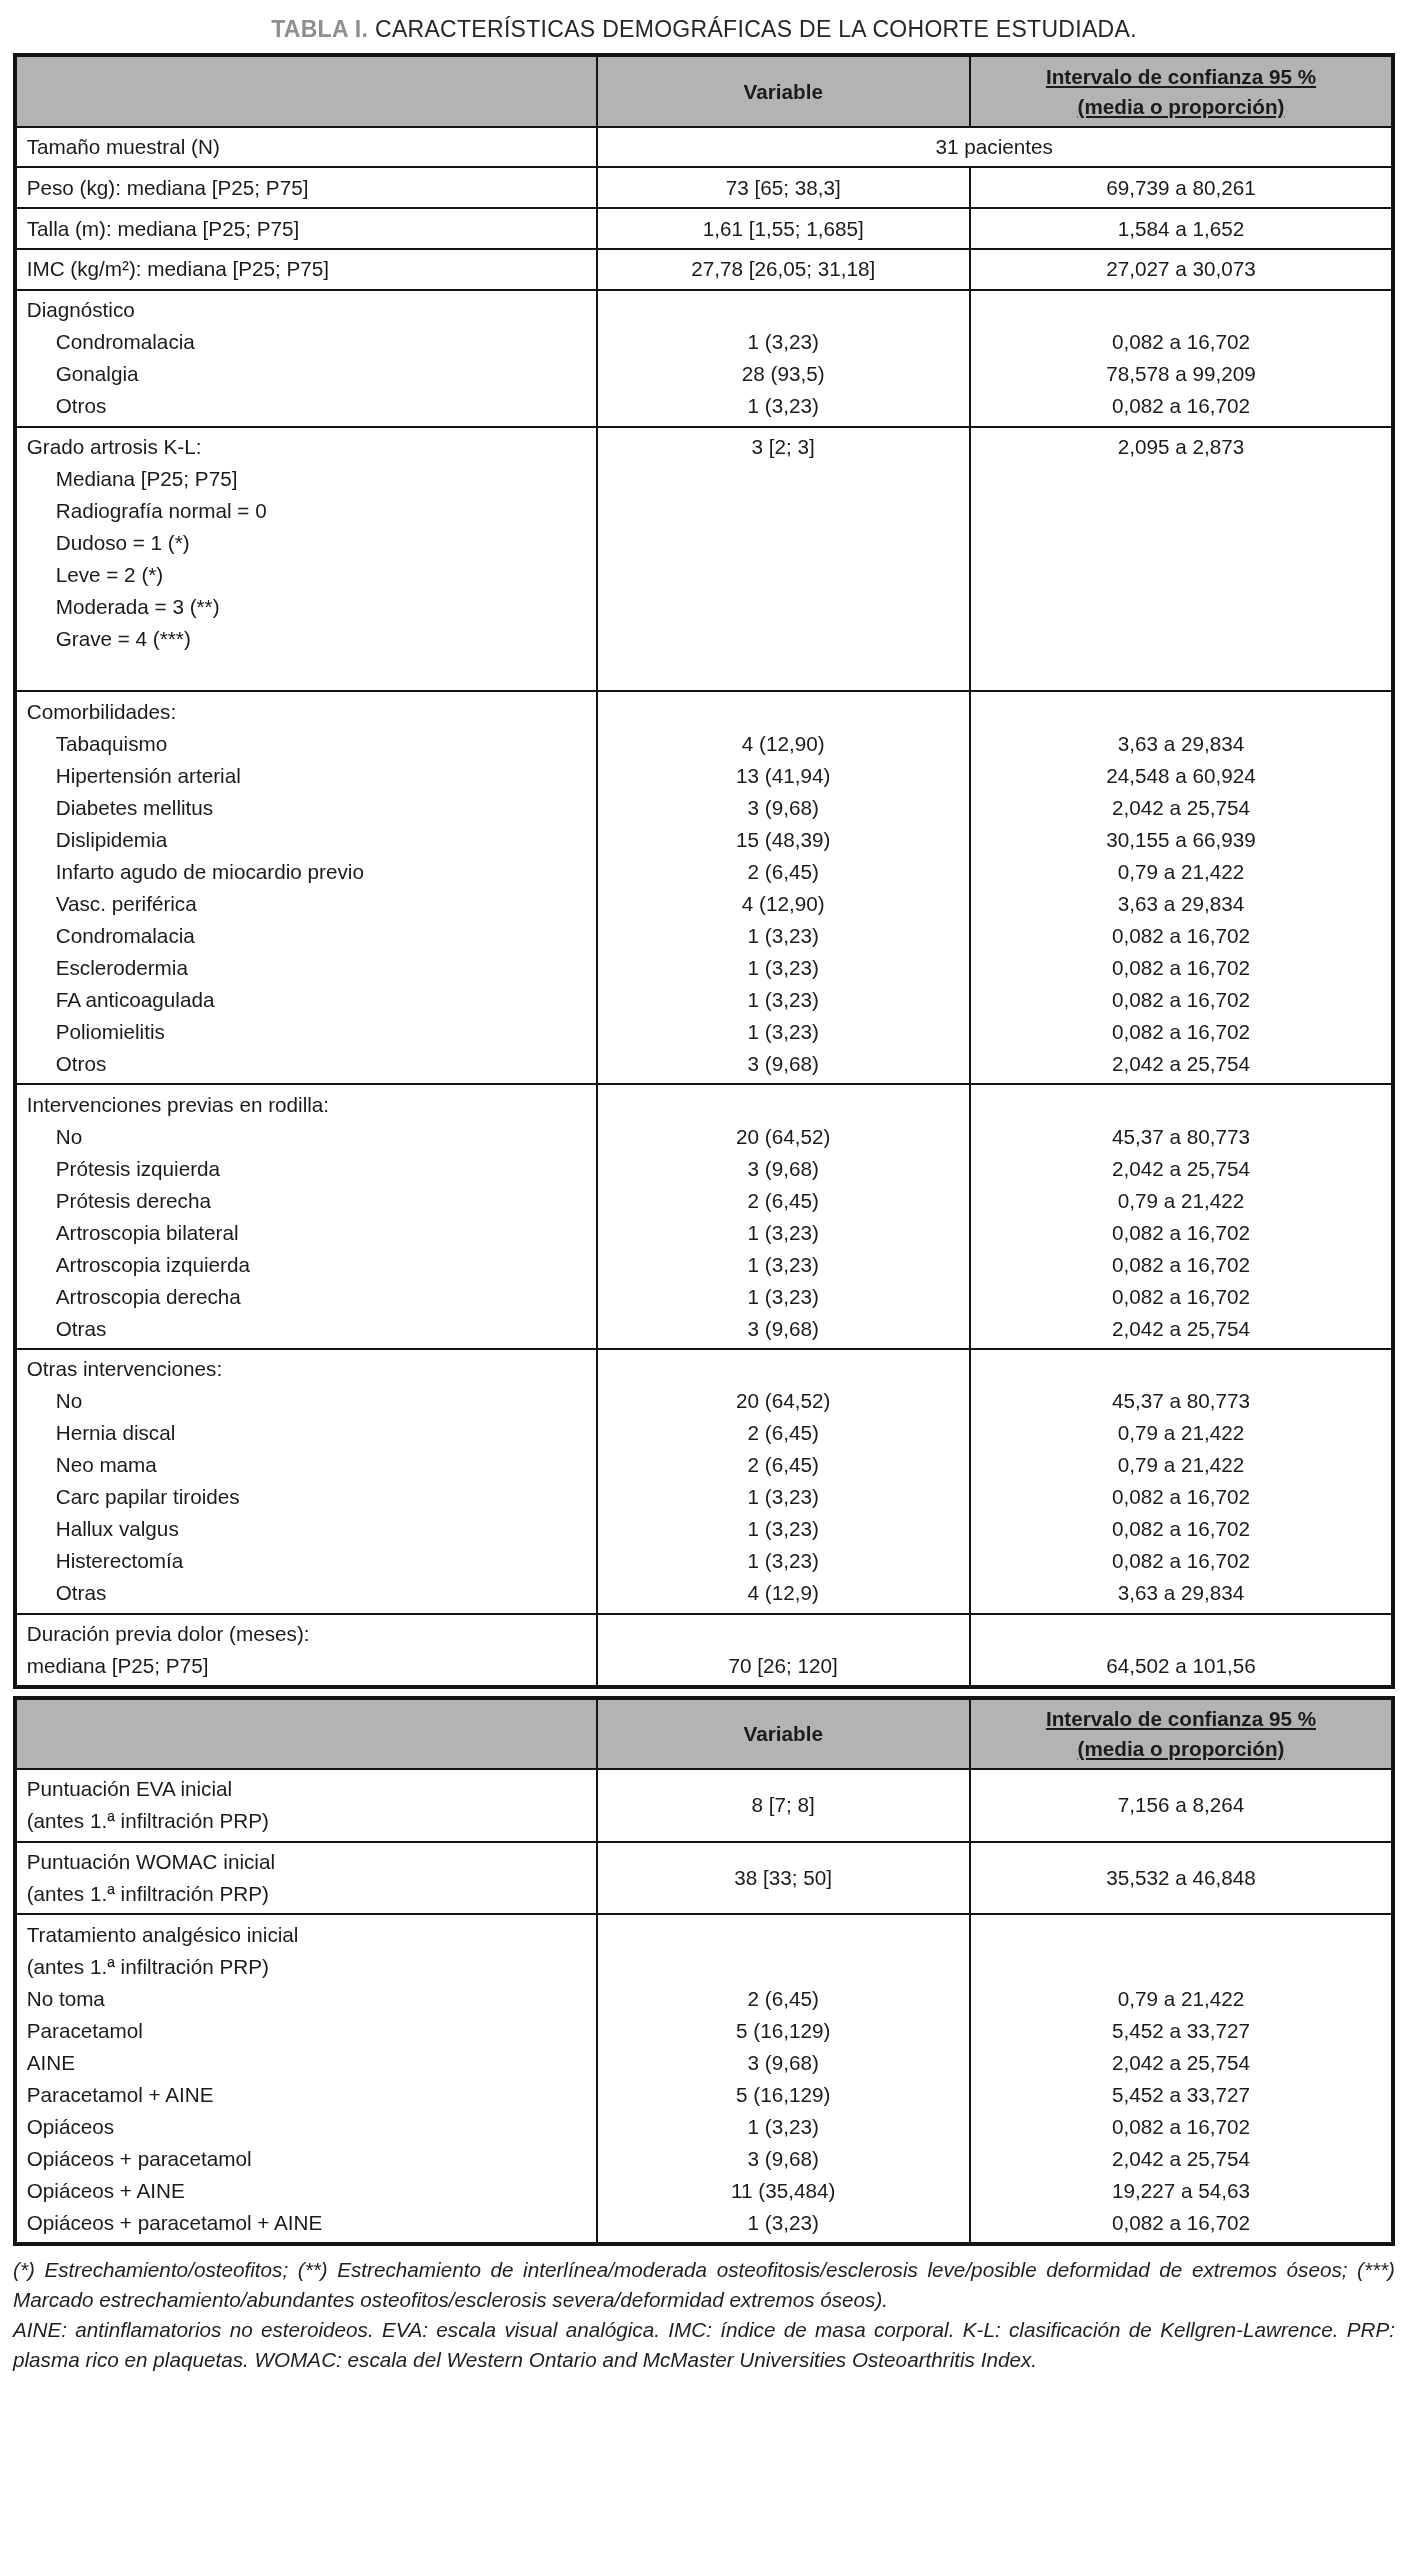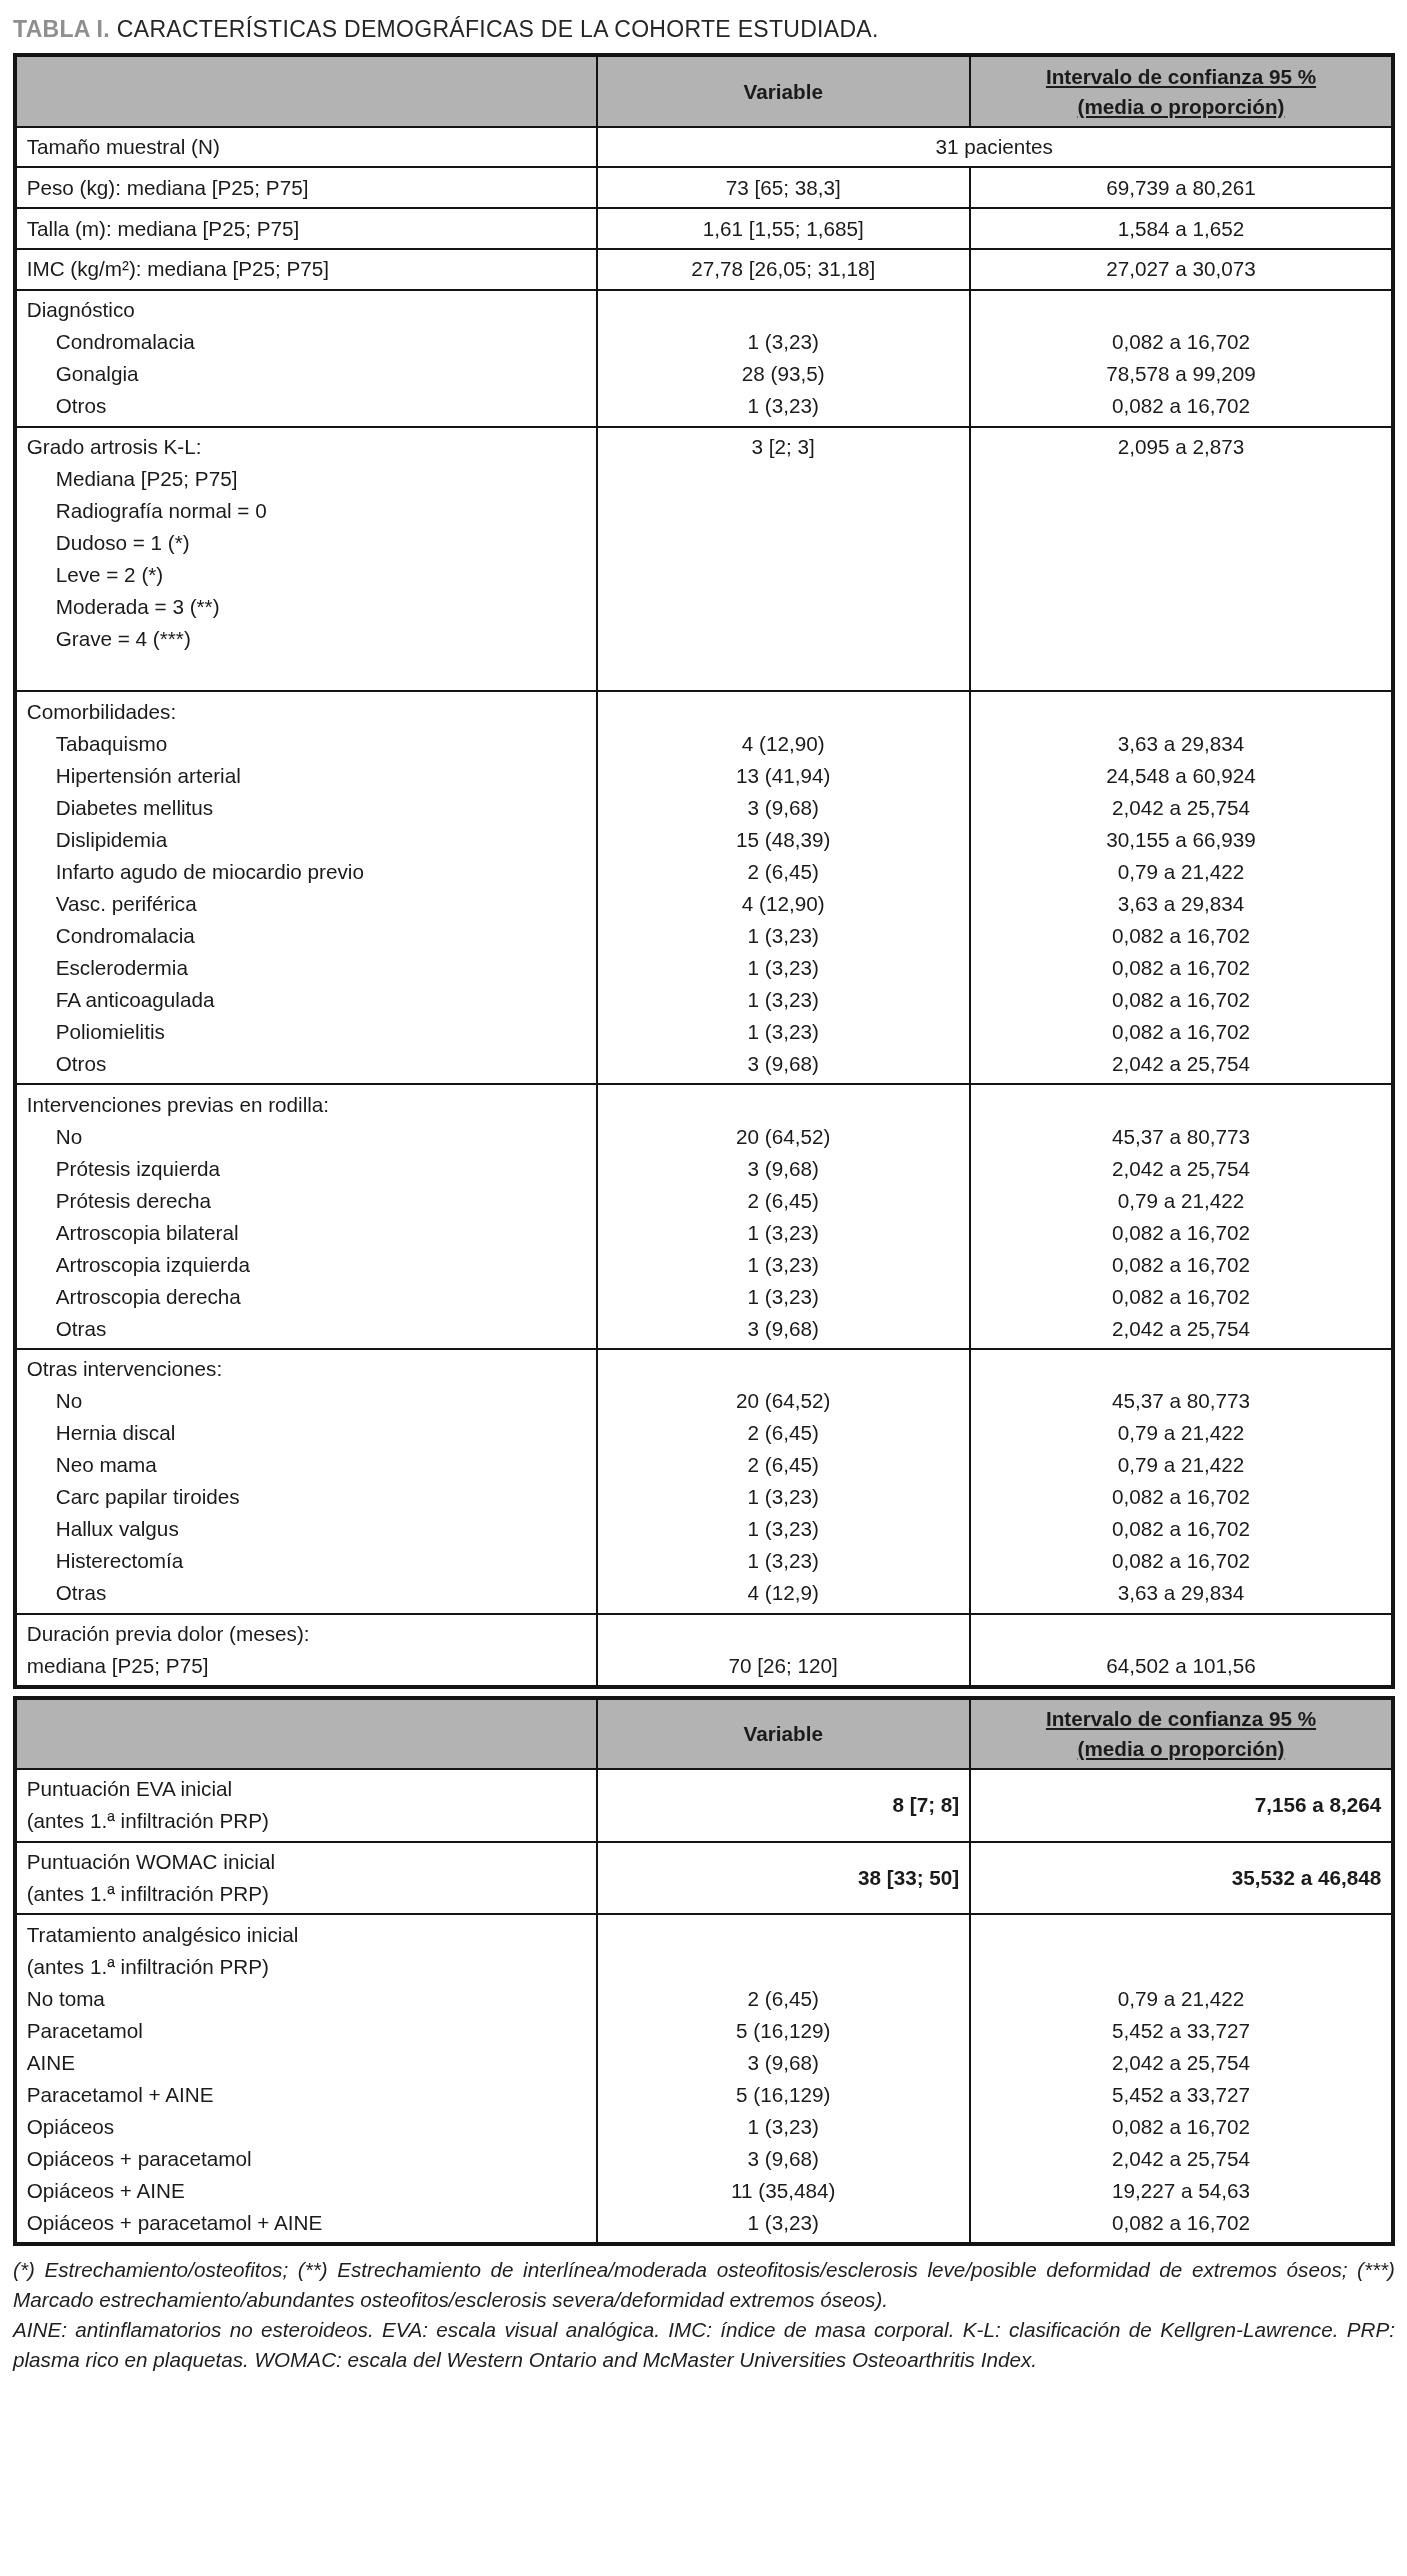--- a/index.html
+++ b/index.html
@@ -13,6 +13,7 @@
   .page { padding: 8.3px 13px 16.5px 13px; }
 
   .title {
+    text-align: center;
     font-size: 23px;
     line-height: 30px;
     margin: 5.5px 0 9.7px 0;

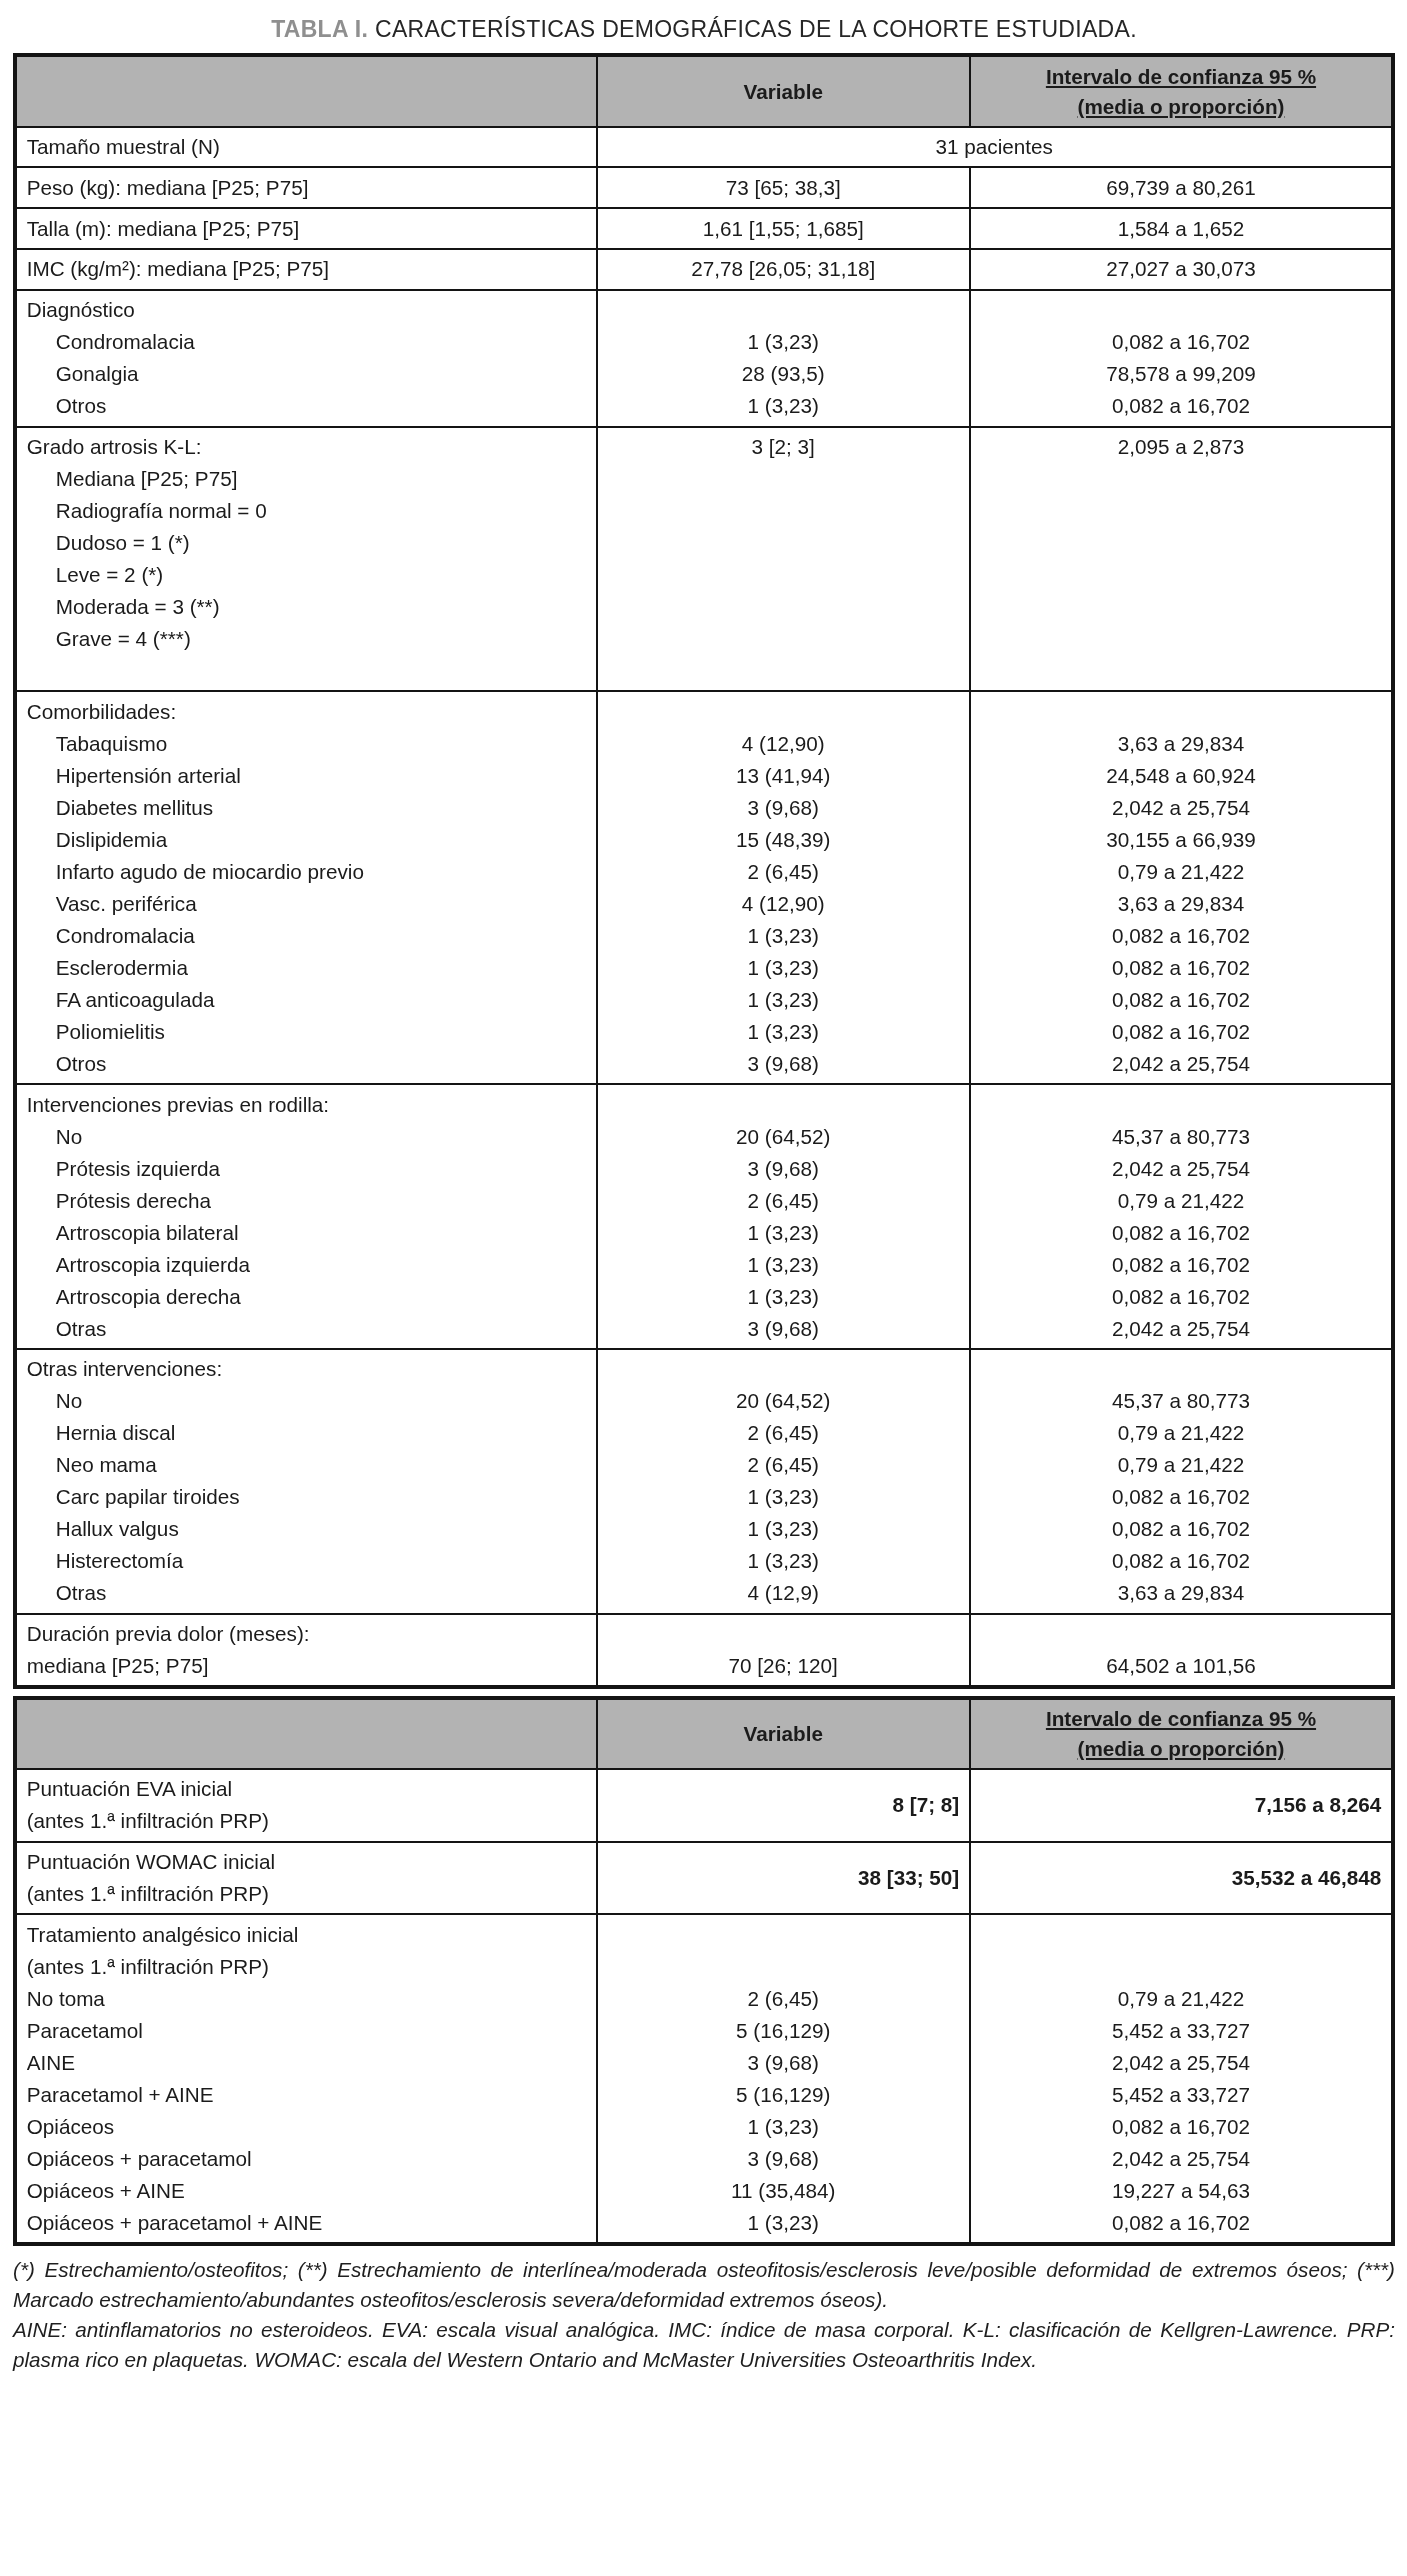--- a/index.html
+++ b/index.html
@@ -47,7 +47,7 @@
   th .ln { line-height: 30px; white-space: normal; text-decoration: underline; }
   .ind { padding-left: 29px; }
   .c-val, .c-ci, .c-span { text-align: center; }
-  td.mid { vertical-align: middle; text-align: right; font-weight: bold; }
+  td.mid { vertical-align: middle; text-align: center; }
 
   .footnotes {
     margin-top: 8.3px;

